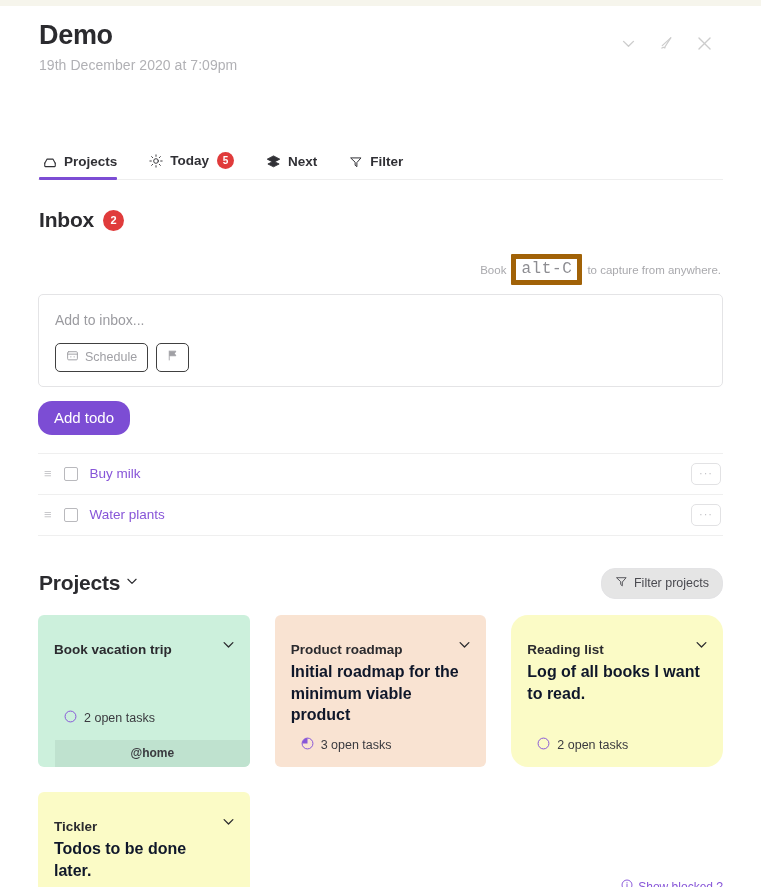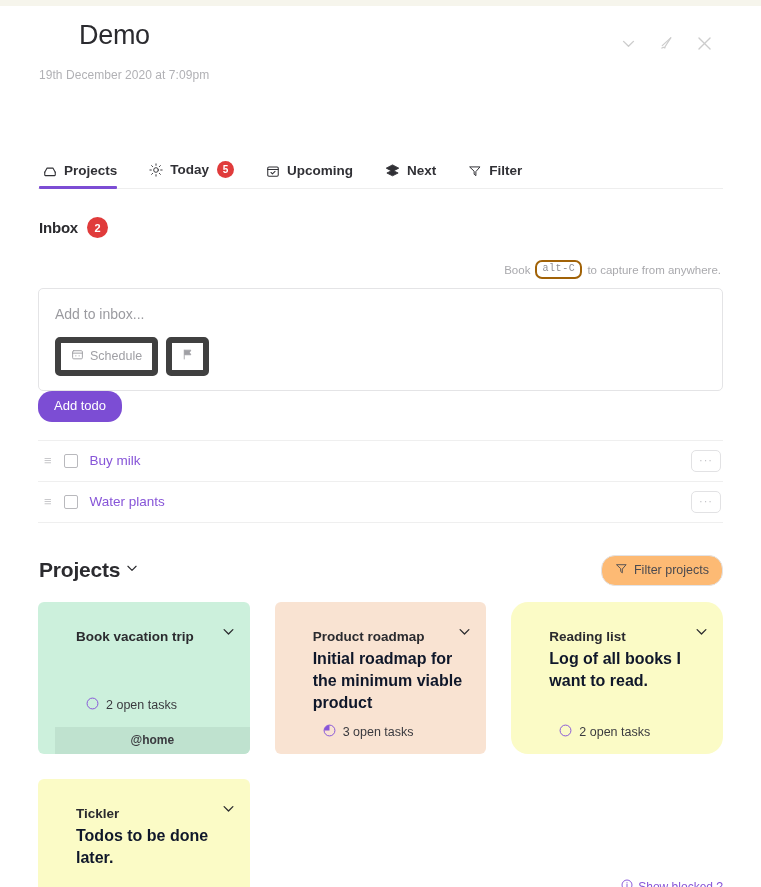--- a/index.html
+++ b/index.html
@@ -41,11 +41,10 @@
 
   .app-title {
     font-size: 27px;
-    font-weight: normal;
+    font-weight: bold;
     letter-spacing: -0.3px;
     color: #2b2b2f;
     line-height: 1.15;
-    margin-left: 40px;
   }
   .app-subtitle {
     font-size: 12px;

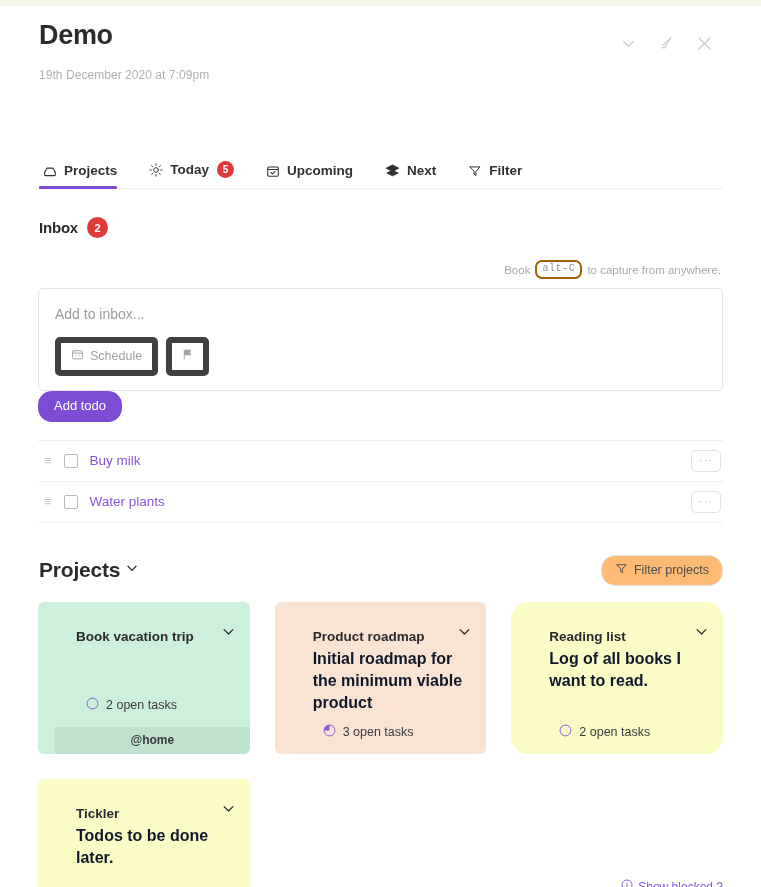--- a/index.html
+++ b/index.html
@@ -47,9 +47,9 @@
     line-height: 1.15;
   }
   .app-subtitle {
-    font-size: 12px;
+    font-size: 14px;
     color: #b1b1b5;
-    margin-top: 17px;
+    margin-top: 6px;
     letter-spacing: 0.05px;
   }
 

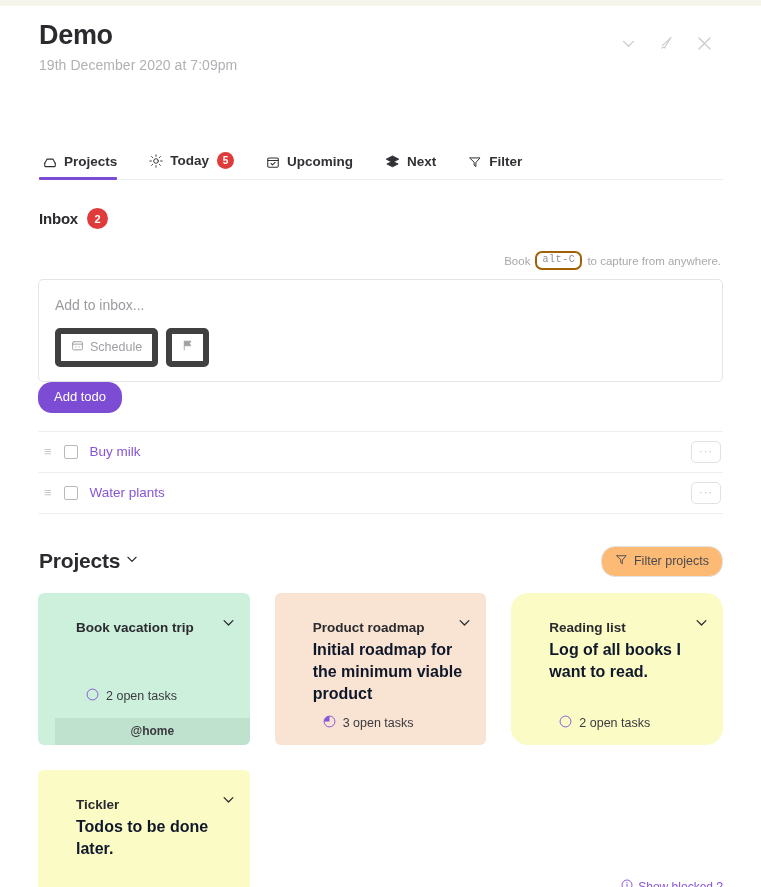--- a/index.html
+++ b/index.html
@@ -445,16 +445,6 @@
       <span class="tab-badge">5</span>
     </div>
 
-    <div class="tab">
-      <span class="tico">
-        <svg width="14" height="14" viewBox="0 0 24 24" fill="none" stroke="currentColor" stroke-width="1.8" stroke-linecap="round" stroke-linejoin="round">
-            <rect x="3" y="5" width="18" height="16" rx="2"></rect>
-            <line x1="3" y1="9.5" x2="21" y2="9.5"></line>
-            <polyline points="8.5 14.5 11 17 15.5 12.5"></polyline>
-          </svg>
-      </span>
-      <span>Upcoming</span>
-    </div>
 
     <div class="tab">
       <span class="tico">

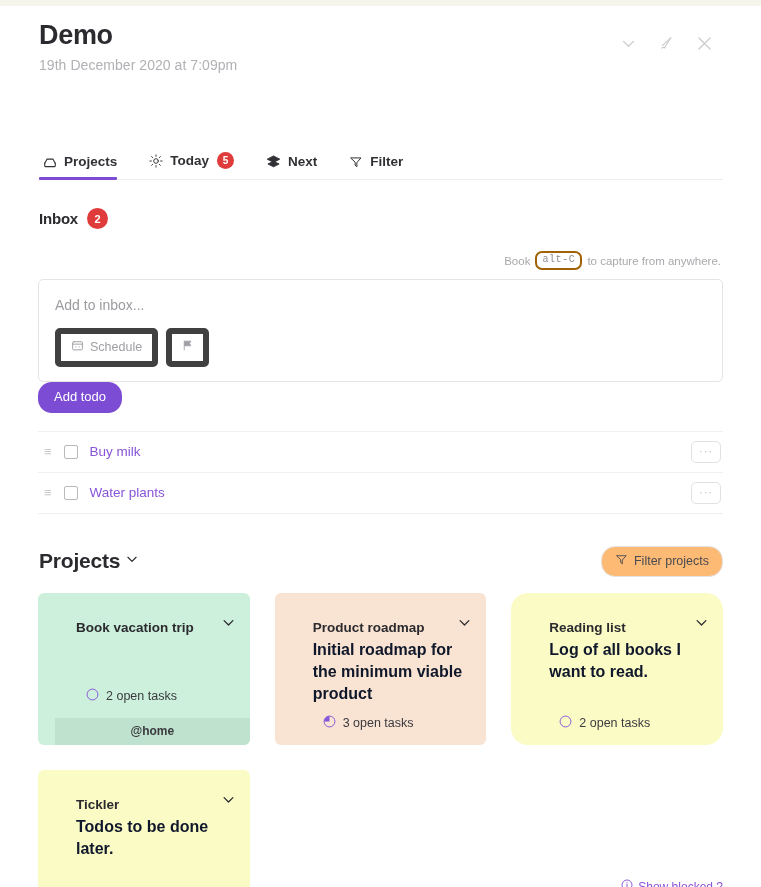--- a/index.html
+++ b/index.html
@@ -122,7 +122,7 @@
     padding-left: 1px;
   }
   .inbox-title {
-    font-size: 15px;
+    font-size: 21px;
     font-weight: bold;
     color: #2b2b2f;
     letter-spacing: -0.2px;

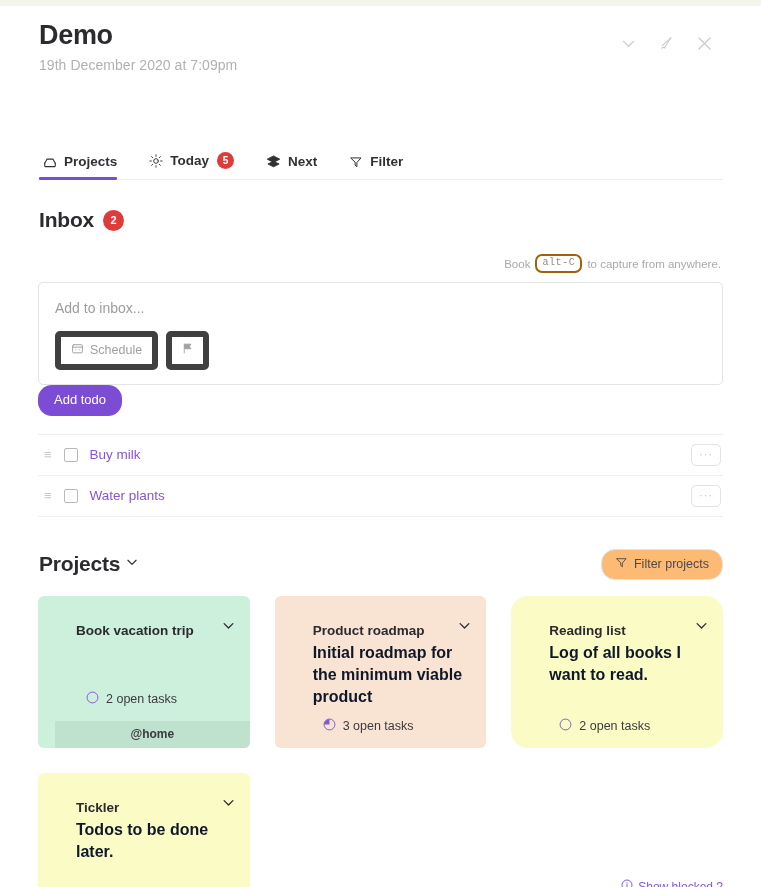--- a/index.html
+++ b/index.html
@@ -152,9 +152,9 @@
   }
   .kbd {
     font-family: "Liberation Mono", monospace;
-    font-size: 10px;
-    border: 2px solid #a16207;
-    border-radius: 7px;
+    font-size: 16px;
+    border: 5px solid #a16207;
+    border-radius: 1px;
     padding: 2px 5px 3px;
     color: #8d8d92;
     background: #fff;

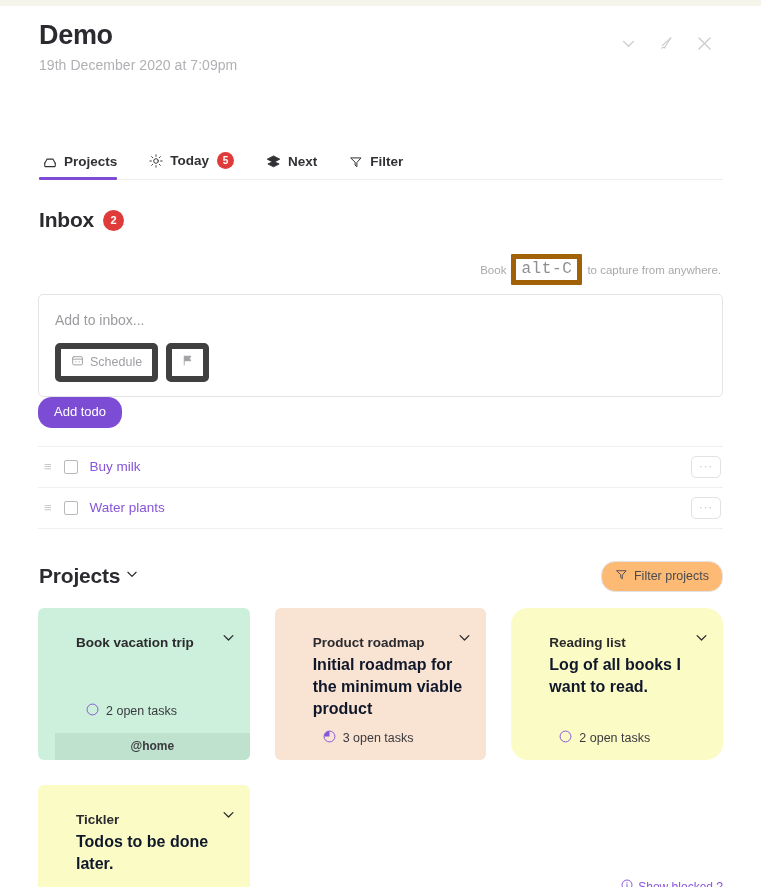--- a/index.html
+++ b/index.html
@@ -190,7 +190,7 @@
     display: inline-flex;
     align-items: center;
     gap: 6px;
-    border: 6px solid #404040;
+    border: 1px solid #404040;
     border-radius: 5px;
     background: #fff;
     padding: 5px 10px;

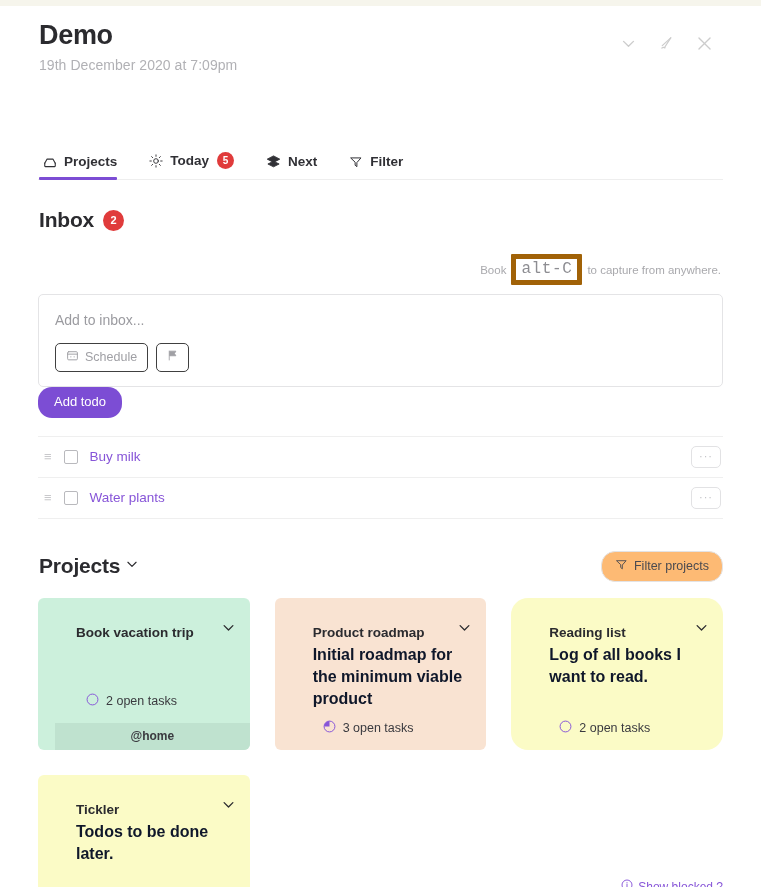--- a/index.html
+++ b/index.html
@@ -203,6 +203,7 @@
   .chip-btn.icon-only { padding: 5px 9px; }
 
   .btn-primary {
+    margin-top: 14px;
     display: inline-flex;
     align-items: flex-start;
     gap: 7px;
@@ -211,7 +212,7 @@
     border: none;
     border-radius: 14px;
     padding: 7px 16px;
-    font-size: 13px;
+    font-size: 15px;
     cursor: pointer;
     font-family: "Liberation Sans", sans-serif;
     line-height: 1.3;

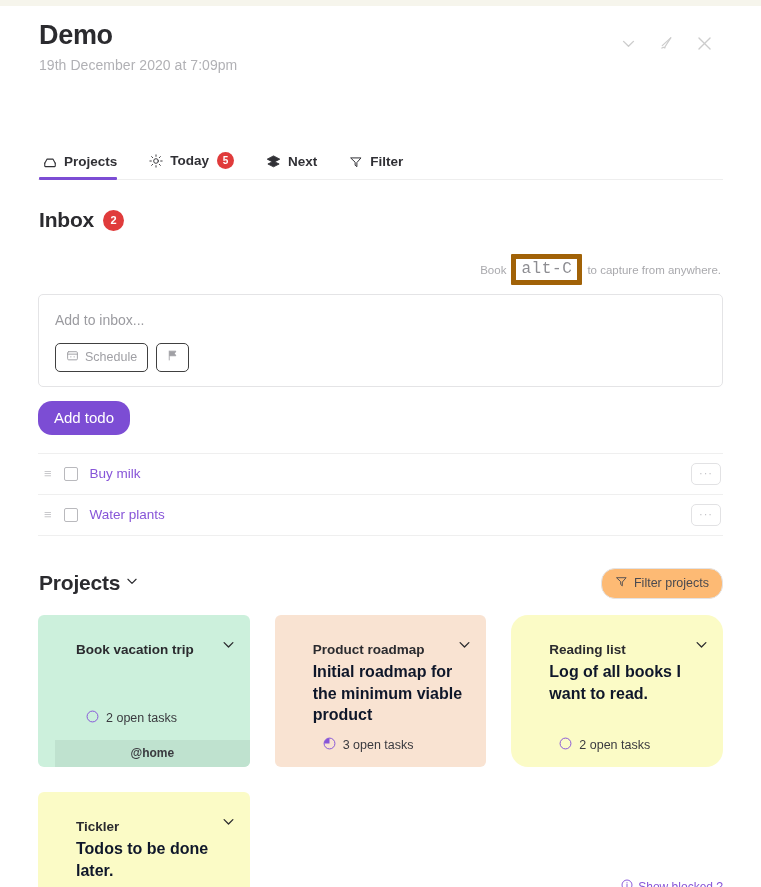--- a/index.html
+++ b/index.html
@@ -289,7 +289,7 @@
     gap: 6px;
     border: 1px solid #e3e3e5;
     border-radius: 14px;
-    background: #fdba74;
+    background: #e5e5e5;
     padding: 6px 13px;
     font-size: 12.5px;
     color: #4a4a50;

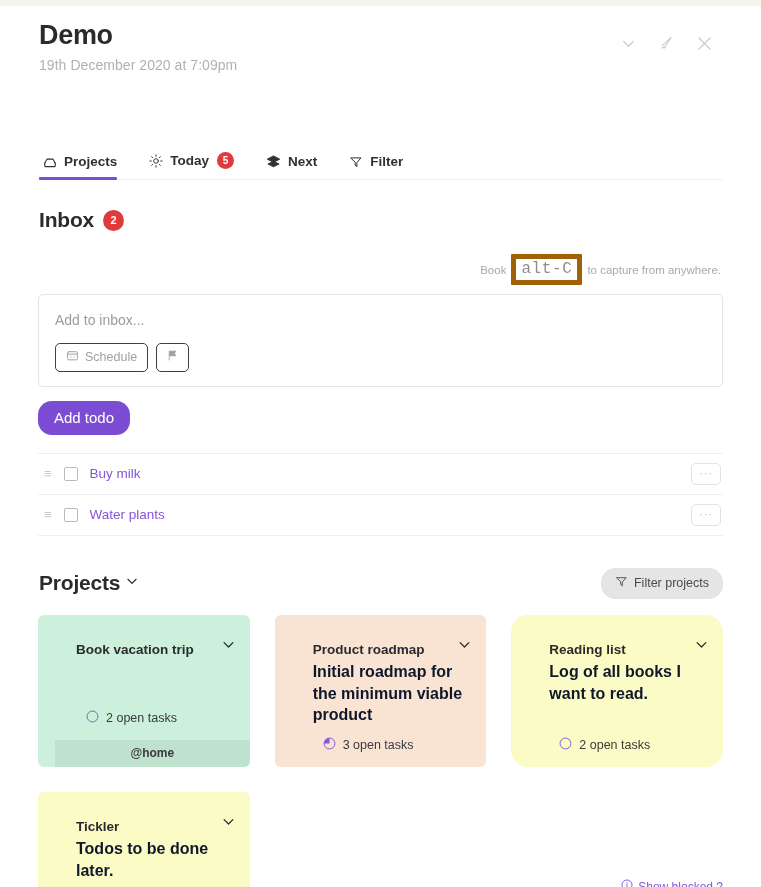--- a/index.html
+++ b/index.html
@@ -319,7 +319,6 @@
     flex: 1;
     display: flex;
     flex-direction: column;
-    margin-left: 22px;
   }
   .pcard-top {
     display: flex;

